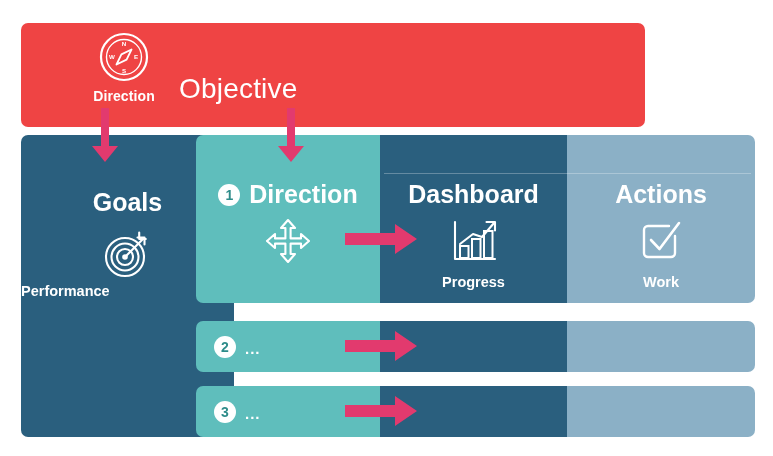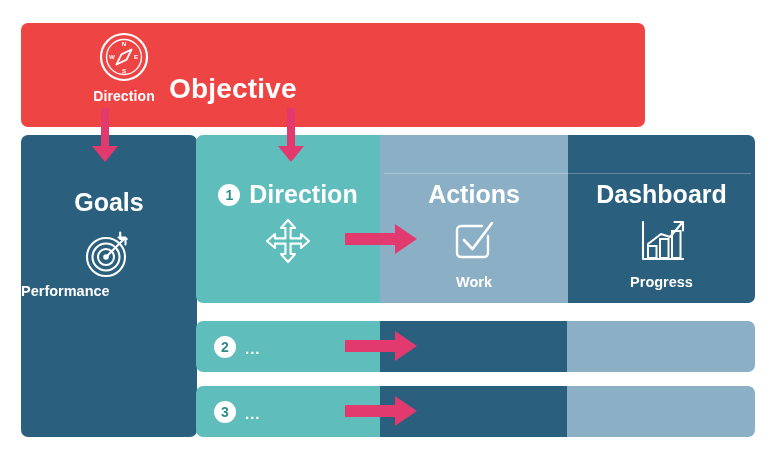--- a/index.html
+++ b/index.html
@@ -49,10 +49,10 @@
   }
   .objective-title {
     position: absolute;
-    left: 148px;
+    left: 158px;
     top: 50px;
     font-size: 28px;
-    font-weight: bold;
+    font-weight: normal;
     color: #ffffff;
     letter-spacing: 0.2px;
   }

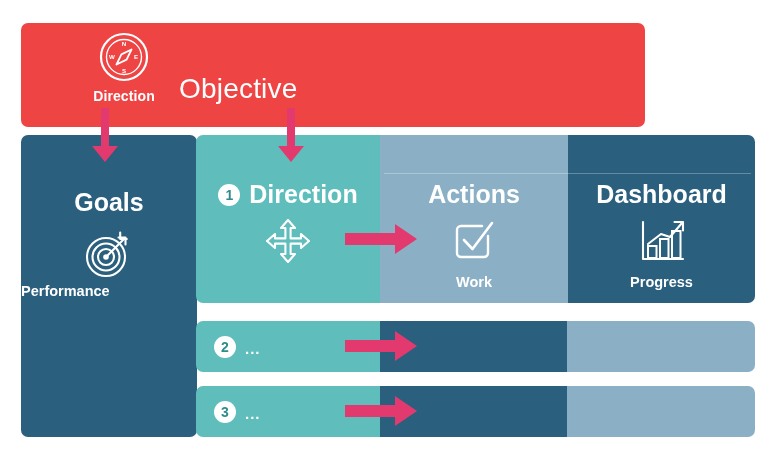--- a/index.html
+++ b/index.html
@@ -67,6 +67,7 @@
     background: #2A5F7E;
     border-radius: 7px;
     color: #ffffff;
+    padding-left: 37px;
   }
   .goals-title {
     position: absolute;

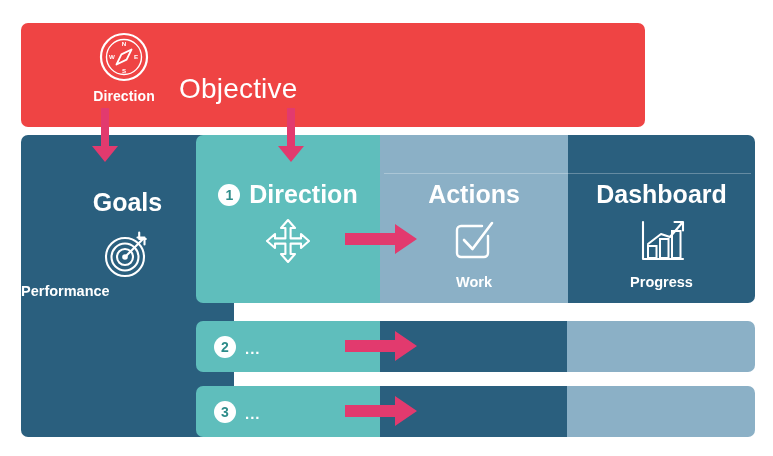--- a/index.html
+++ b/index.html
@@ -303,19 +303,6 @@
           </svg>
         </span>
       </div>
-    </div>
-
-    <div class="col col-actions">
-      <div class="col-head">Actions</div>
-      <div class="col-icon">
-        <span>
-          <svg width="46" height="46" viewBox="0 0 46 46" fill="none">
-            <path d="M37 19 L37 36 C37 38.2 35.2 40 33 40 L10 40 C7.8 40 6 38.2 6 36 L6 13 C6 10.8 7.8 9 10 9 L31 9" stroke="#ffffff" stroke-width="2.4" stroke-linecap="round" fill="none"></path>
-            <path d="M13 23 L21.5 32 L41 6" stroke="#ffffff" stroke-width="2.6" stroke-linecap="round" stroke-linejoin="round" fill="none"></path>
-          </svg>
-        </span>
-      </div>
-      <div class="col-caption">Work</div>
     </div>
 
     <div class="col col-dashboard">
@@ -334,6 +321,19 @@
       </div>
       <div class="col-caption">Progress</div>
     </div>
+
+    <div class="col col-actions">
+      <div class="col-head">Actions</div>
+      <div class="col-icon">
+        <span>
+          <svg width="46" height="46" viewBox="0 0 46 46" fill="none">
+            <path d="M37 19 L37 36 C37 38.2 35.2 40 33 40 L10 40 C7.8 40 6 38.2 6 36 L6 13 C6 10.8 7.8 9 10 9 L31 9" stroke="#ffffff" stroke-width="2.4" stroke-linecap="round" fill="none"></path>
+            <path d="M13 23 L21.5 32 L41 6" stroke="#ffffff" stroke-width="2.6" stroke-linecap="round" stroke-linejoin="round" fill="none"></path>
+          </svg>
+        </span>
+      </div>
+      <div class="col-caption">Work</div>
+    </div>
   </div>
 
   <div class="measures-divider"></div>

